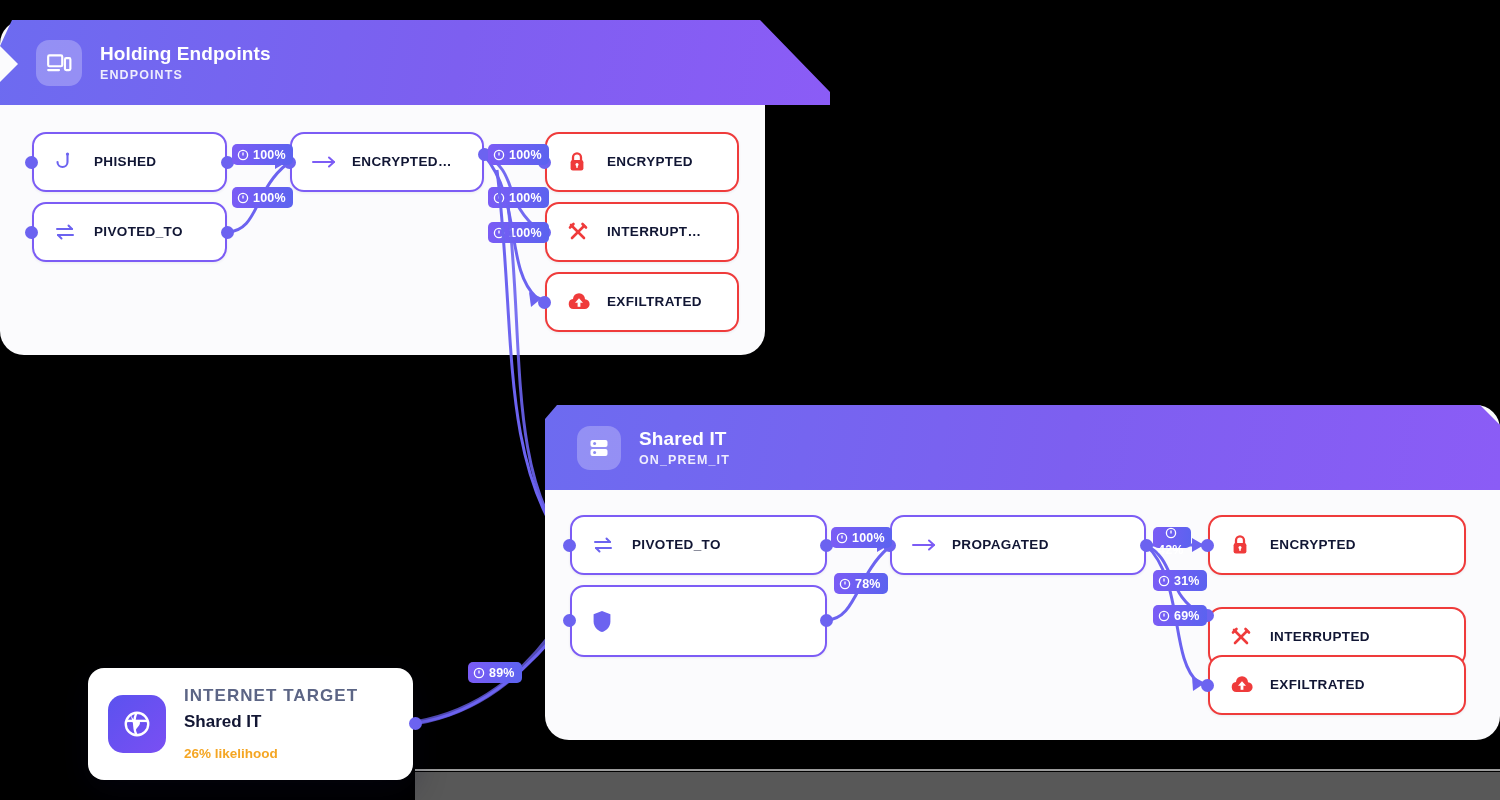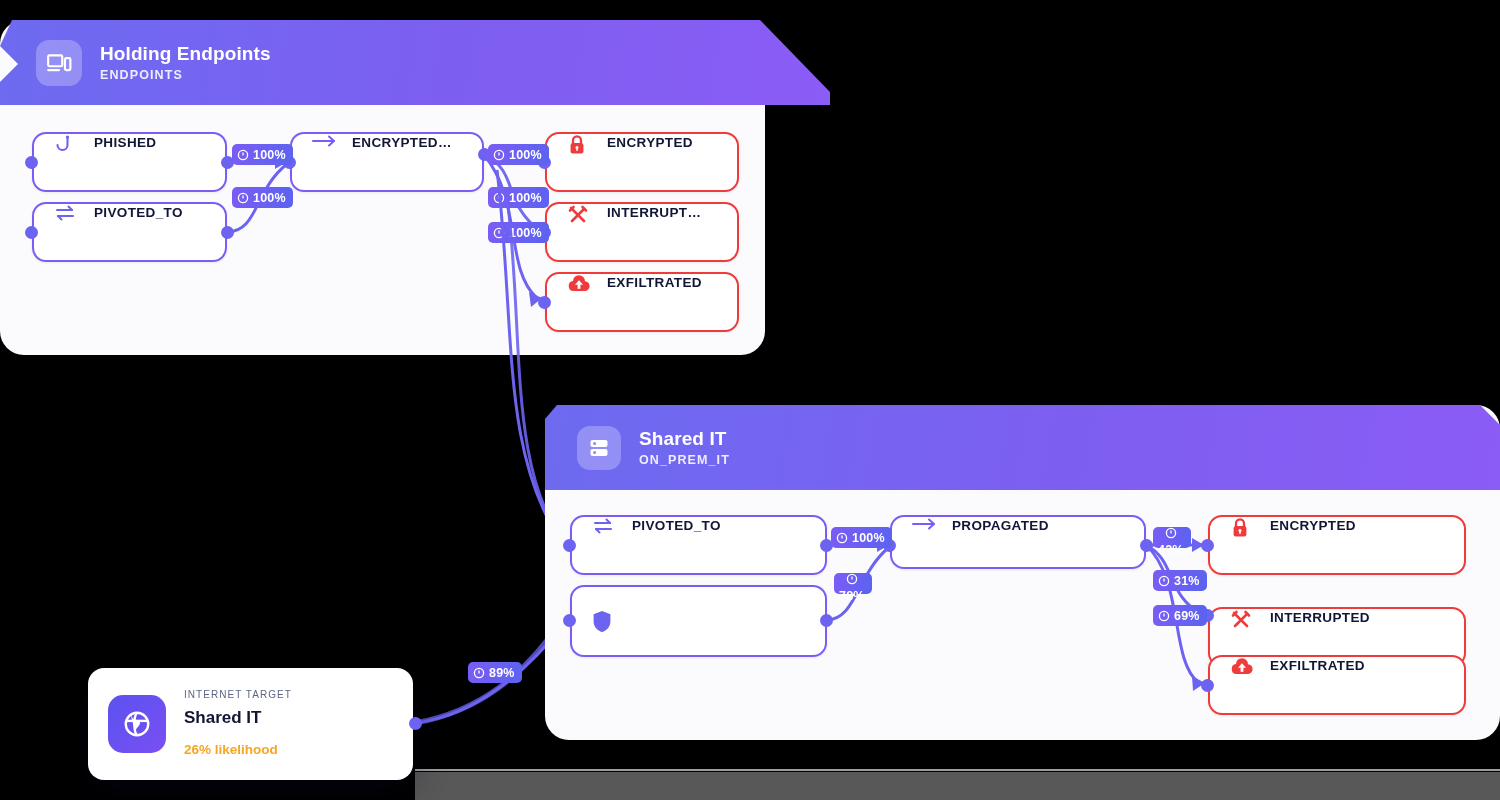--- a/index.html
+++ b/index.html
@@ -45,7 +45,7 @@
     position: absolute;
     background: #fff;
     border-radius: 14px;
-    display: flex; align-items: flex-start;
+    display: flex; align-items: center;
     padding-left: 20px;
     box-shadow: 0 1px 3px rgba(20,20,60,.07);
   }

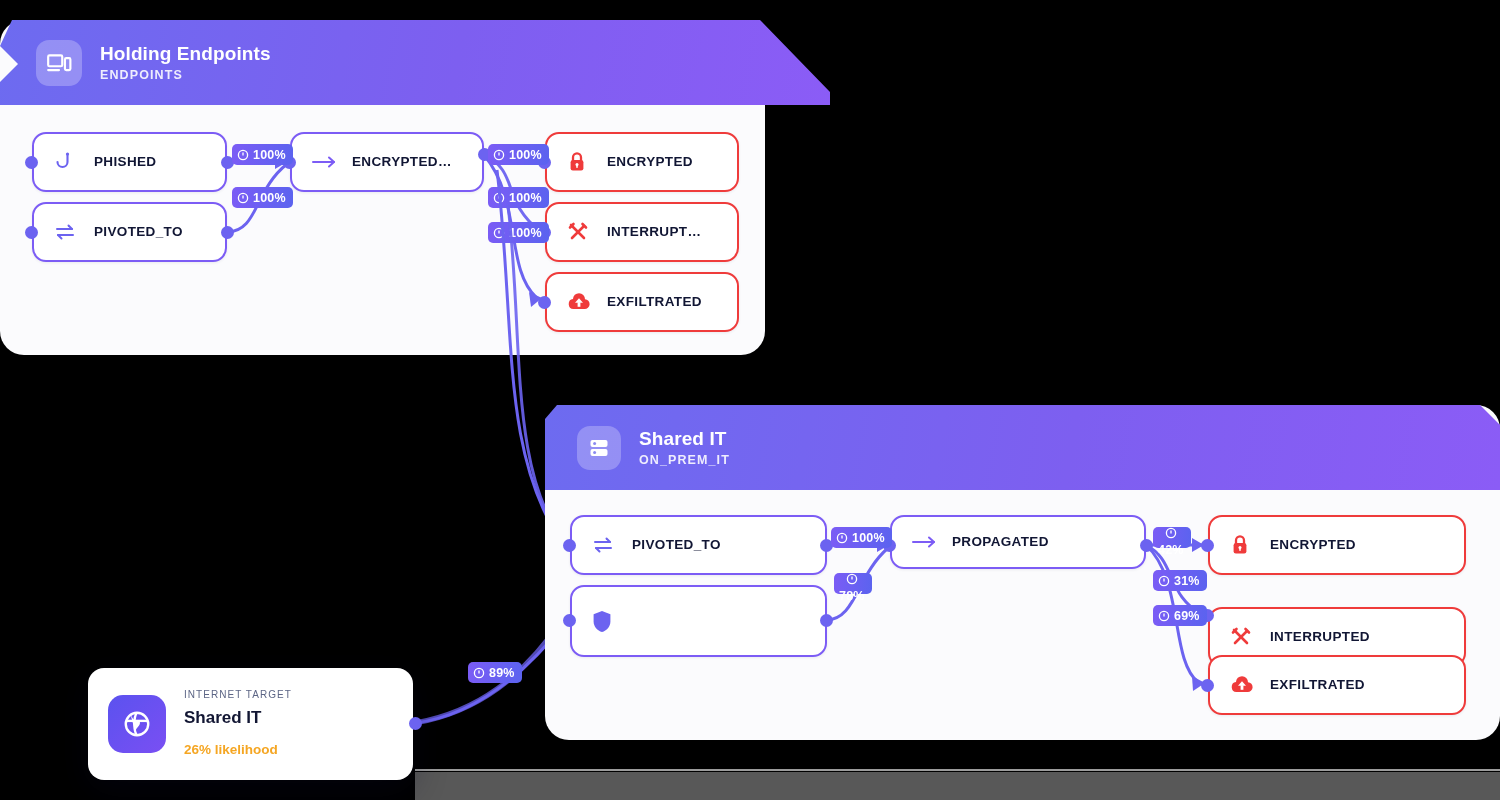--- a/index.html
+++ b/index.html
@@ -319,7 +319,7 @@
   <div class="port" style="left:563px; top:614px;"></div>
   <div class="port" style="left:820px; top:614px;"></div>
 
-  <div class="node tech" style="left:890px; top:515px; width:256px; height:54px;">
+  <div class="node tech" style="left:890px; top:515px; width:256px; height:60px;">
     <span class="node-icon">
       <svg width="26" height="14" viewBox="0 0 26 14" fill="none" stroke="#7c5cf5" stroke-width="2" stroke-linecap="round" stroke-linejoin="round">
         <path d="M1 7 h21"></path>

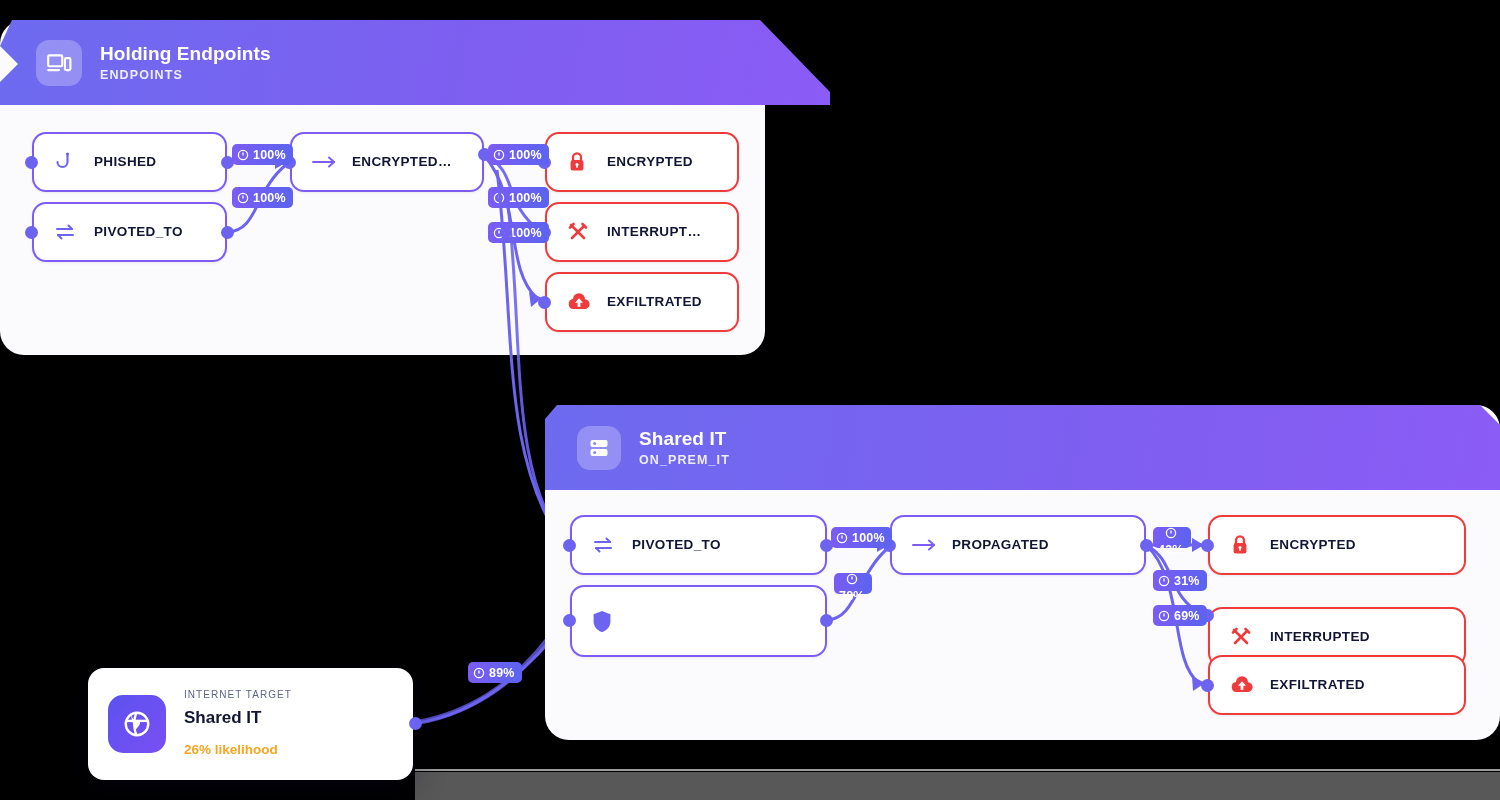--- a/index.html
+++ b/index.html
@@ -376,7 +376,7 @@
       </svg>
     <span>100%</span>
   </div>
-  <div class="badge" style="left:834px; top:573px;flex-direction:column;">
+  <div class="badge" style="left:834px; top:573px;">
     <svg width="12" height="12" viewBox="0 0 12 12" fill="none" stroke="#fff" stroke-width="1.3">
         <circle cx="6" cy="6" r="4.6"></circle>
         <path d="M6 3.4 v3.1"></path>

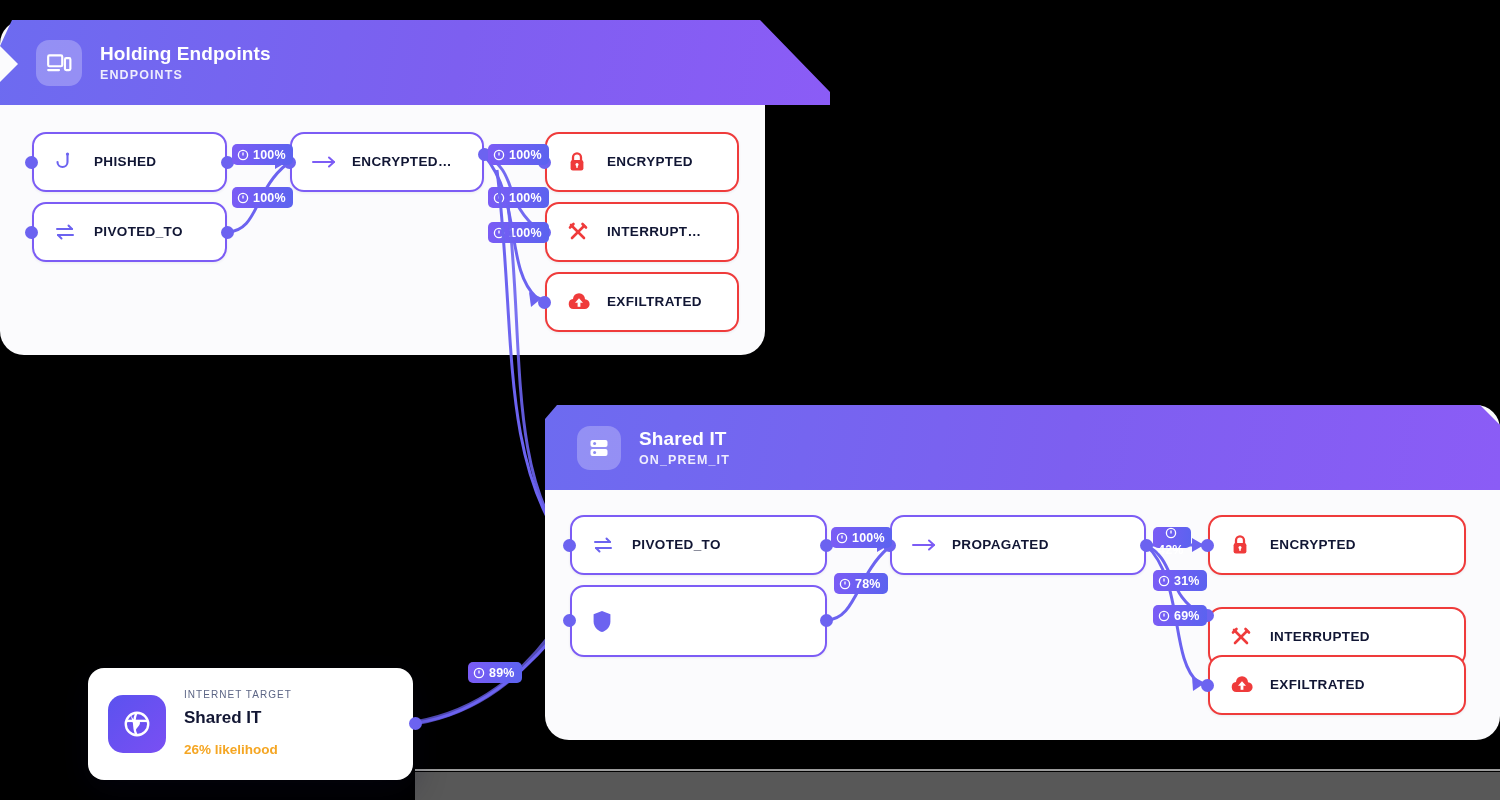--- a/index.html
+++ b/index.html
@@ -91,7 +91,7 @@
   }
   .tip-text { margin-left: 18px; line-height: 1.25; }
   .tip-kicker {
-    font-size: 10px; font-weight: normal; letter-spacing: 1.05px; color: #5c6585;
+    font-size: 17px; font-weight: bold; letter-spacing: 1.05px; color: #5c6585;
   }
   .tip-title { font-size: 17px; font-weight: bold; color: #121633; margin-top: 5px; }
   .tip-like { font-size: 13.5px; font-weight: bold; color: #f5a623; margin-top: 14px; }

